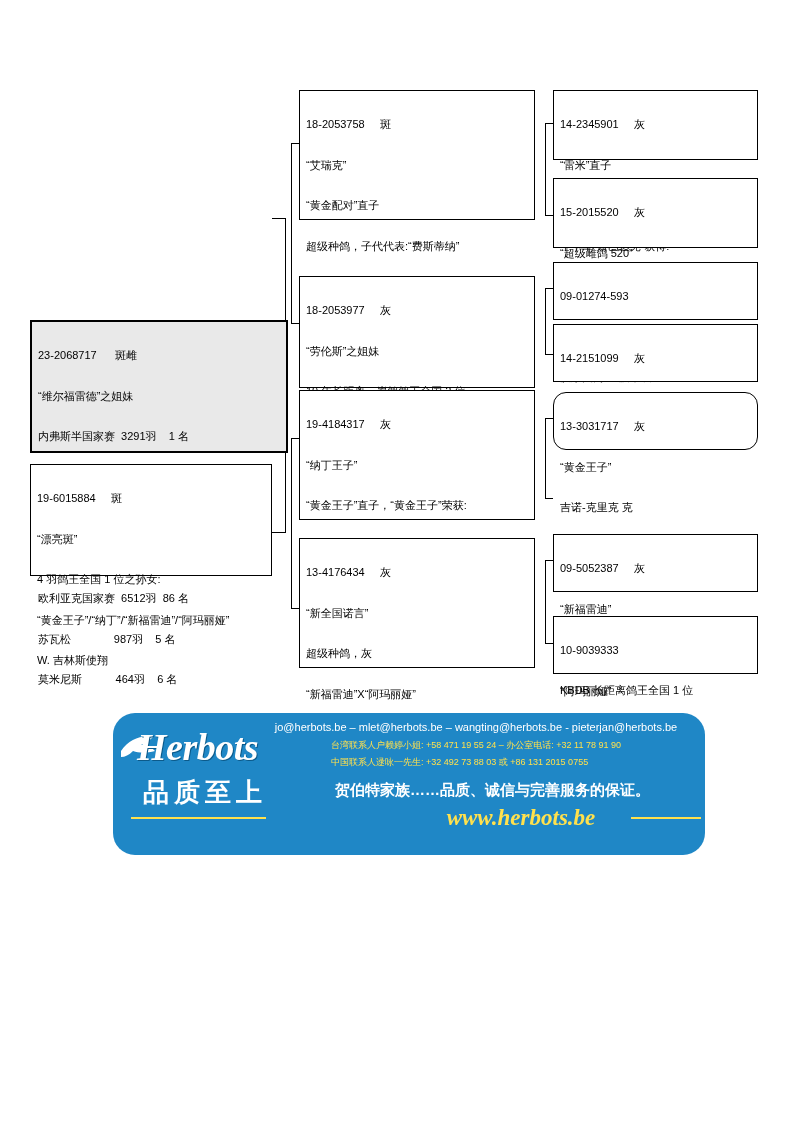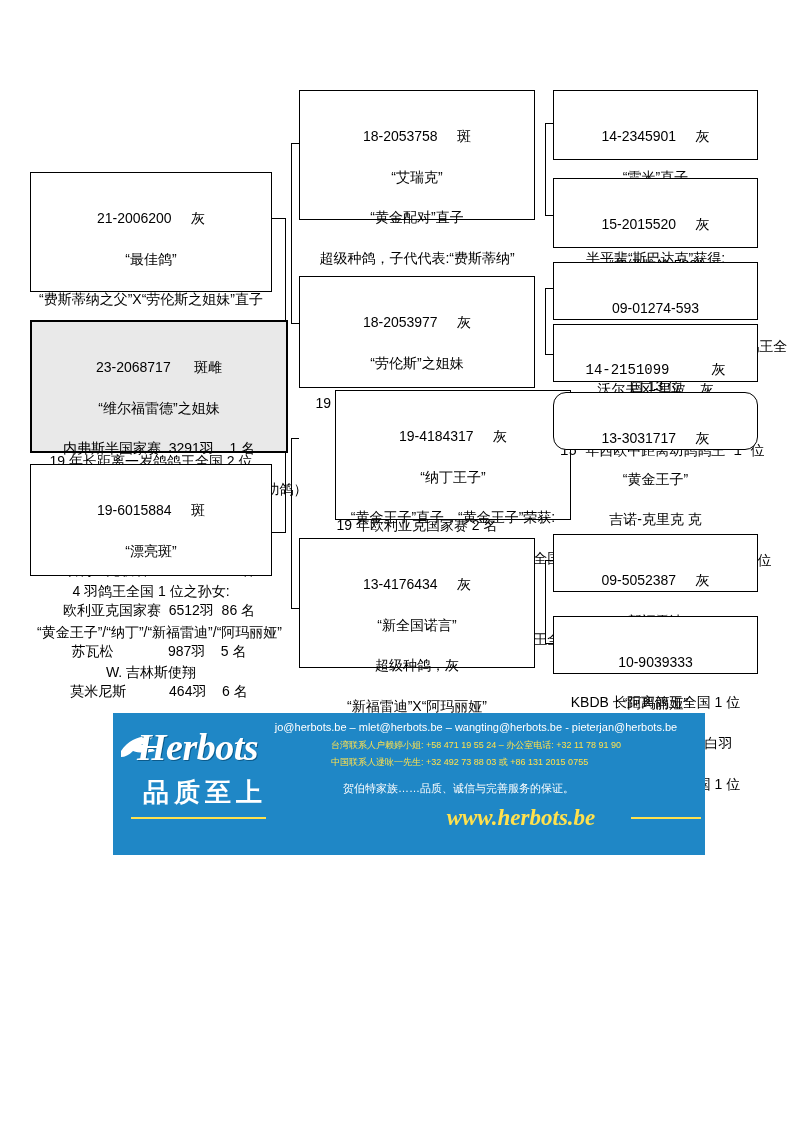--- a/index.html
+++ b/index.html
@@ -25,12 +25,11 @@
     position: absolute;
     border: 1px solid #000;
     box-sizing: border-box;
-    padding: 12px 6px;
-    font-size: 14px;
+    padding: 0 6px;
+    font-size: 11px;
     line-height: 13.5px;
     background: #fff;
     white-space: pre-wrap;
-    text-align: center;
   }
   .box.thick {
     border: 2px solid #000;

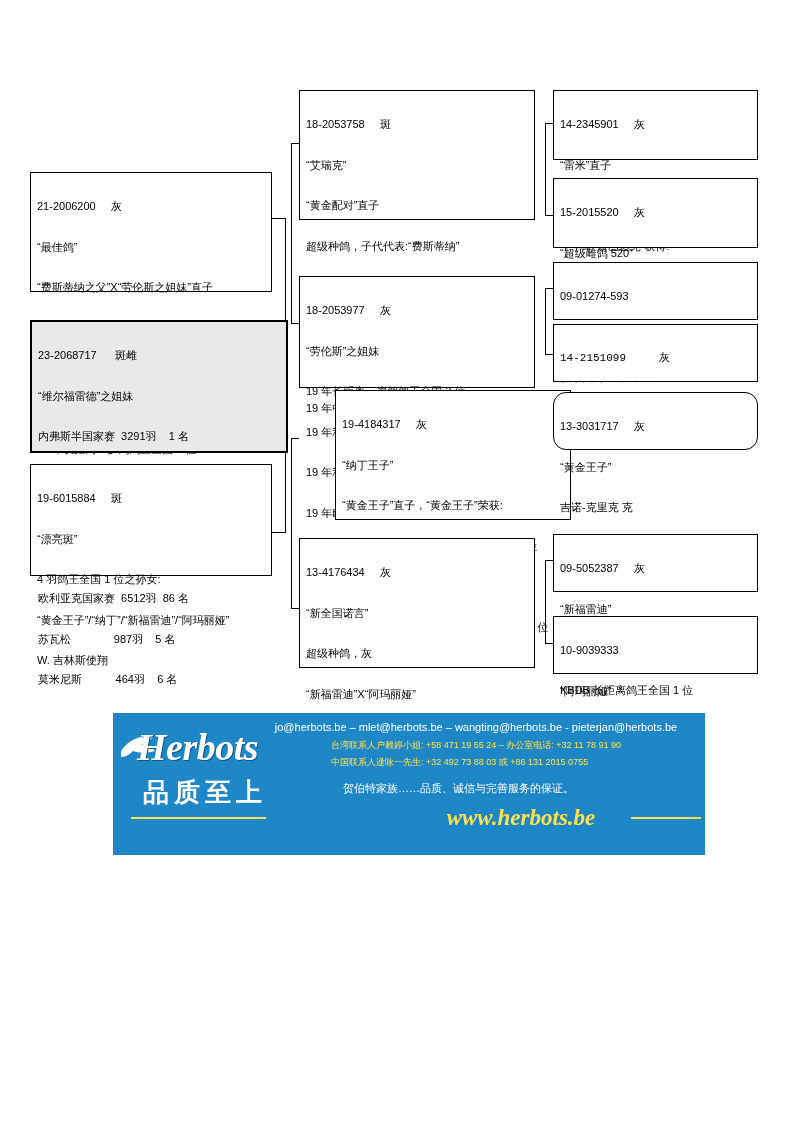--- a/index.html
+++ b/index.html
@@ -170,16 +170,6 @@
   <div class="connector hline" style="left:545px; top:560px; width:8px;"></div>
   <div class="connector hline" style="left:545px; top:643px; width:8px;"></div>
 
-  <div class="box" style="left:30px; top:172px; width:242px; height:120px;">
-    <span class="ln">21-2006200     灰</span>
-    <span class="ln">“最佳鸽”</span>
-    <span class="ln">“费斯蒂纳之父”X“劳伦斯之姐妹”直子</span>
-    <span class="ln">20 年中距离鸽王全国 6 位</span>
-    <span class="ln">19 年中距离鸽王全国 8 位</span>
-    <span class="ln">“劳伦斯”荣获:</span>
-    <span class="ln">19 年长距离一岁鸽鸽王全国 2 位</span>
-    <span class="ln">（艾瑞克・林伯格）</span>
-  </div>
 
   <div class="box thick" style="left:30px; top:320px; width:258px; height:133px;">
     <span class="ln">23-2068717      斑雌</span>

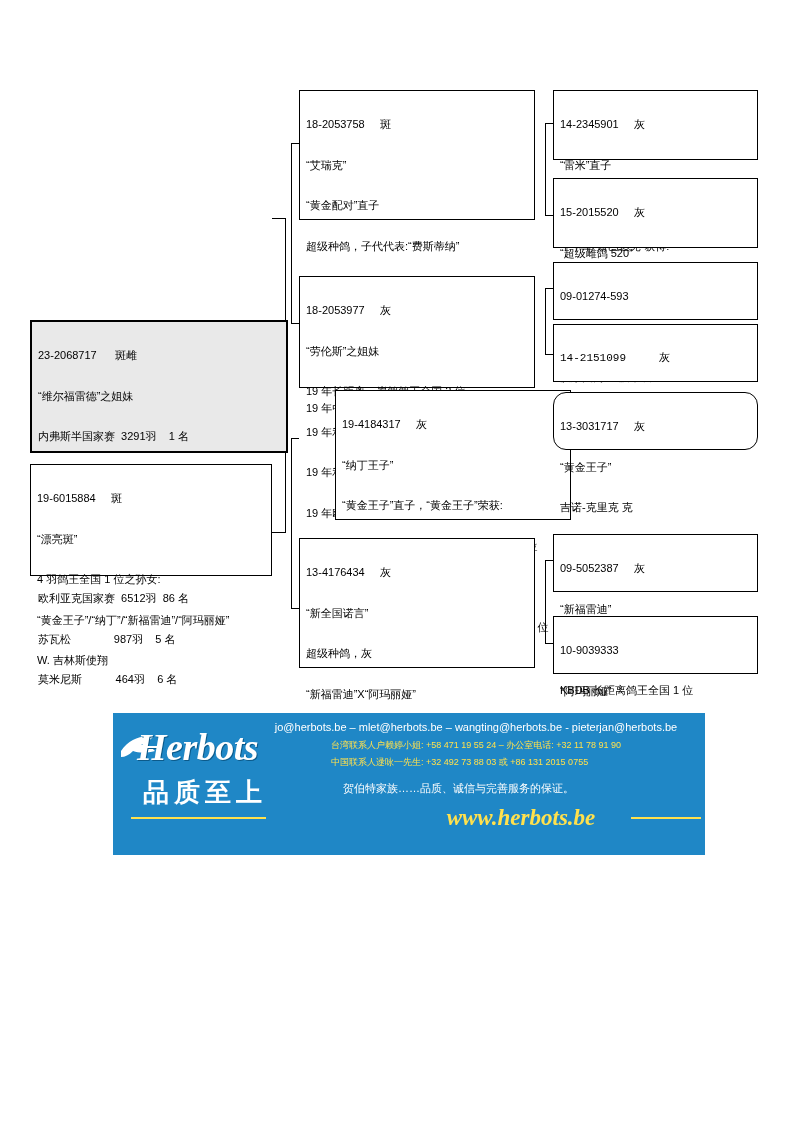--- a/index.html
+++ b/index.html
@@ -251,7 +251,7 @@
     <span class="ln">10 年德国鸽王全国 4 位</span>
   </div>
 
-  <div class="box" style="left:553px; top:324px; width:205px; height:58px;font-family:Liberation Mono, monospace;">
+  <div class="box" style="left:553px; top:324px; width:205px; height:58px;">
     <span class="ln">14-2151099     灰</span>
     <span class="ln">“花花公子吉尔伯特”之姐妹</span>
     <span class="ln">15 年西欧中距离幼鸽鸽王 1 位</span>

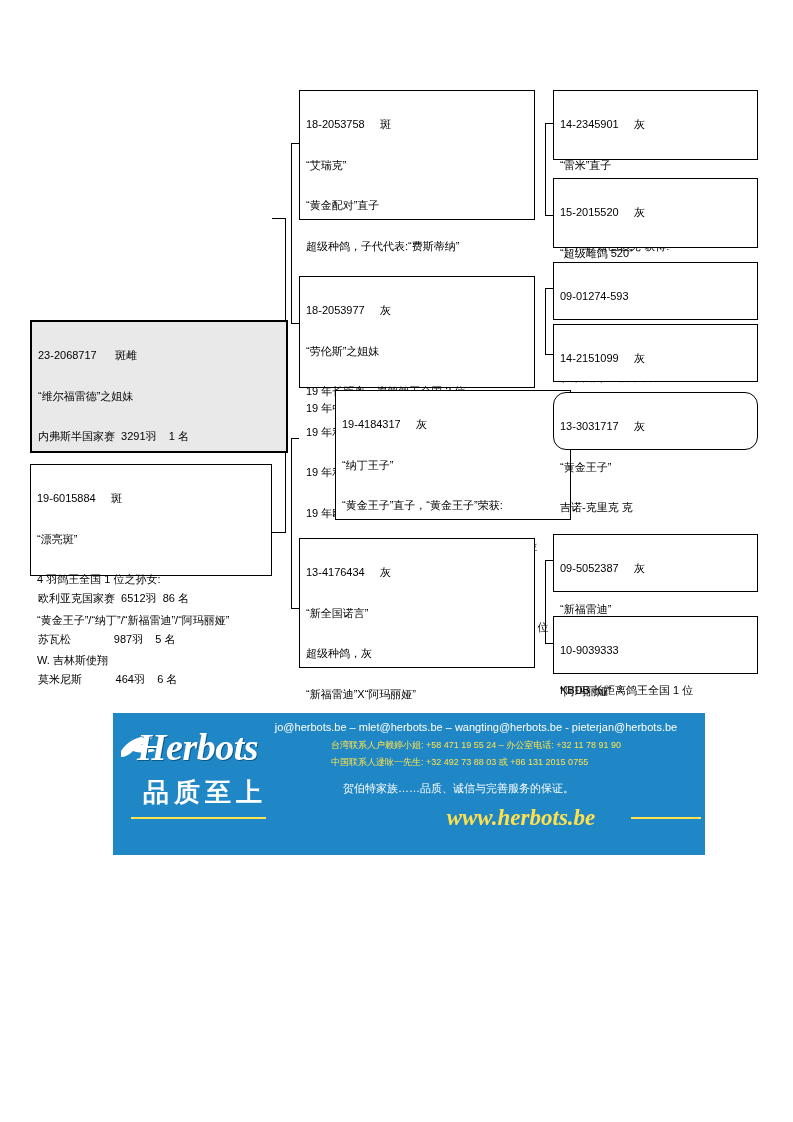--- a/index.html
+++ b/index.html
@@ -212,7 +212,7 @@
     <span class="ln">19 年苏亚克国家赛区 1 名</span>
   </div>
 
-  <div class="box" style="left:299px; top:390px; width:236px; height:130px;margin-left:36px;">
+  <div class="box" style="left:299px; top:390px; width:236px; height:130px;">
     <span class="ln">19-4184317     灰</span>
     <span class="ln">“纳丁王子”</span>
     <span class="ln">“黄金王子”直子，“黄金王子”荣获:</span>

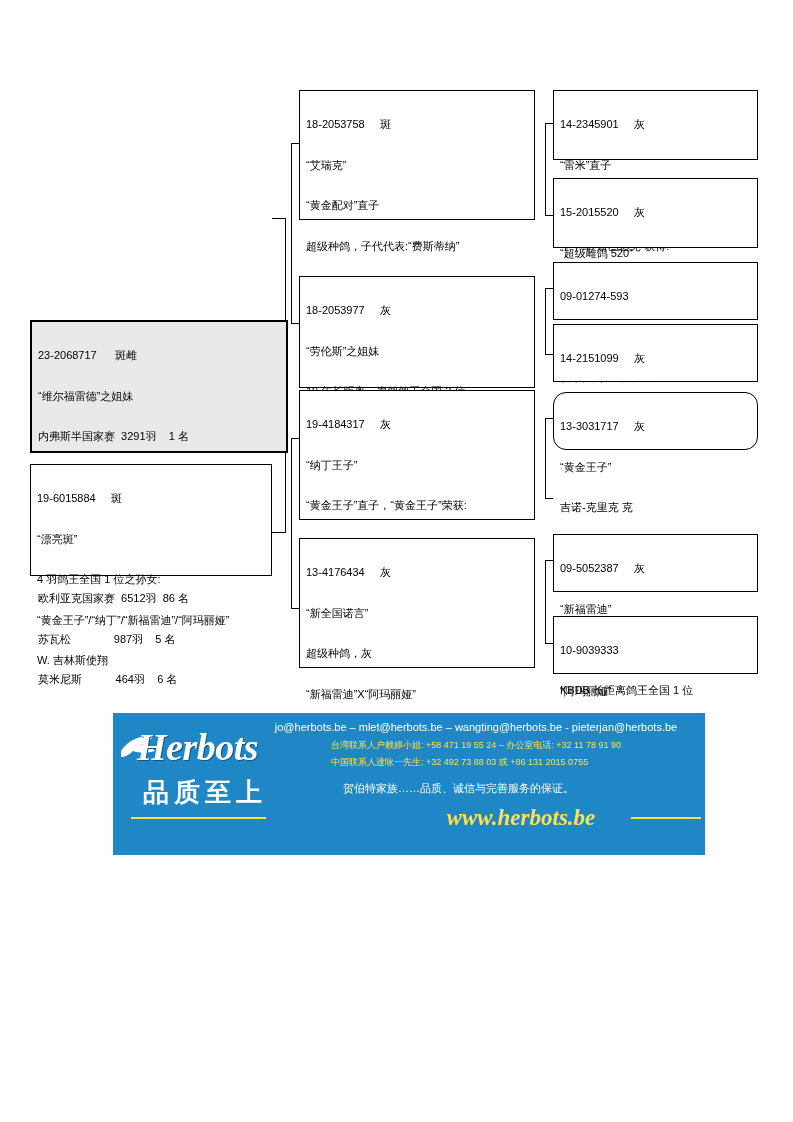--- a/index.html
+++ b/index.html
@@ -56,6 +56,7 @@
     background: #1f87c6;
     box-sizing: border-box;
     overflow: hidden;
+    border-radius: 22px;
   }
   .banner-left {
     position: absolute;

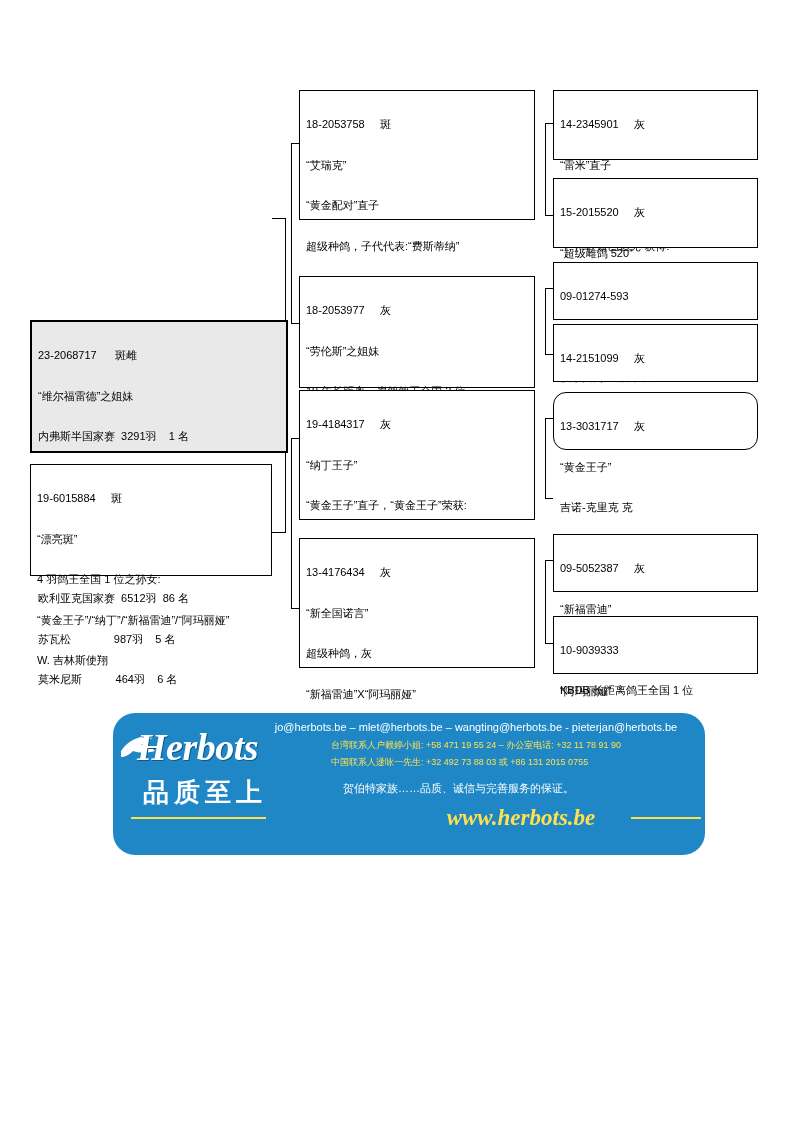--- a/index.html
+++ b/index.html
@@ -118,7 +118,7 @@
   }
   .bline.l2 { left: 0px; top: 26px; }
   .bline.l3 { left: 0px; top: 43px; }
-  .bline.l4 { left: 12px; top: 68px; font-size: 11px; }
+  .bline.l4 { left: 4px; top: 68px; font-size: 15px; font-weight: bold; }
   .banner-url {
     position: absolute;
     left: 40px;

